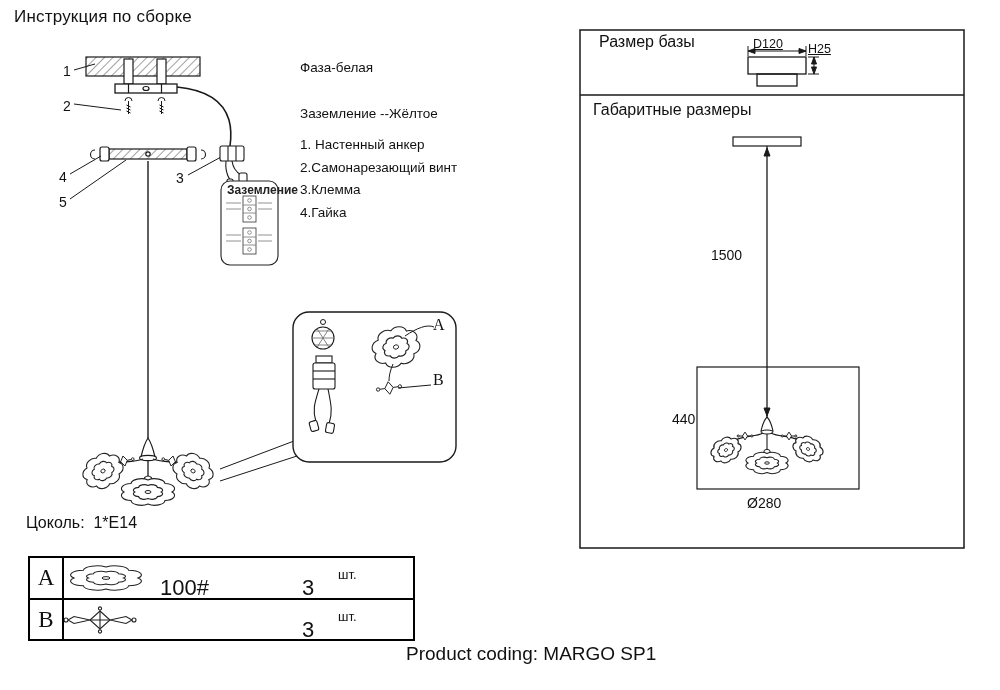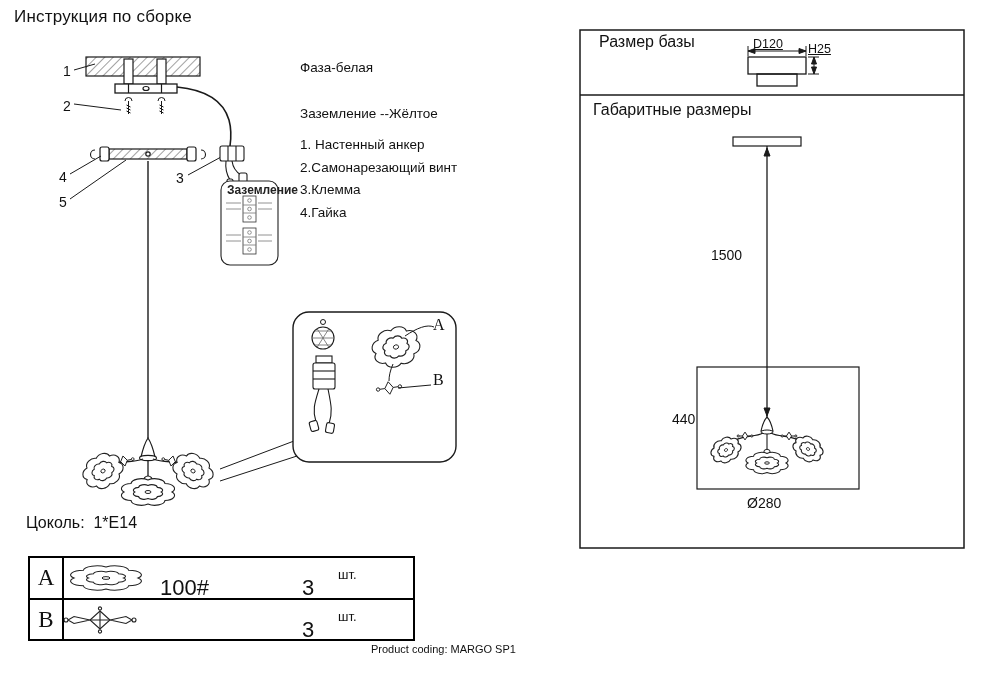--- a/index.html
+++ b/index.html
@@ -16,7 +16,7 @@
   .dimsm{font-size:12.5px;text-decoration:underline;}
   .sec-title{font-size:16px;}
   .socket{font-size:16px;}
-  .footer{font-size:11px;}
+  .footer{font-size:19px;margin-left:35px;}
   .parts-table{position:absolute;left:28px;top:556px;width:387px;height:85px;z-index:2;
                border:2px solid #000;box-sizing:border-box;background:transparent;}
   .t-row{position:relative;height:40px;}

